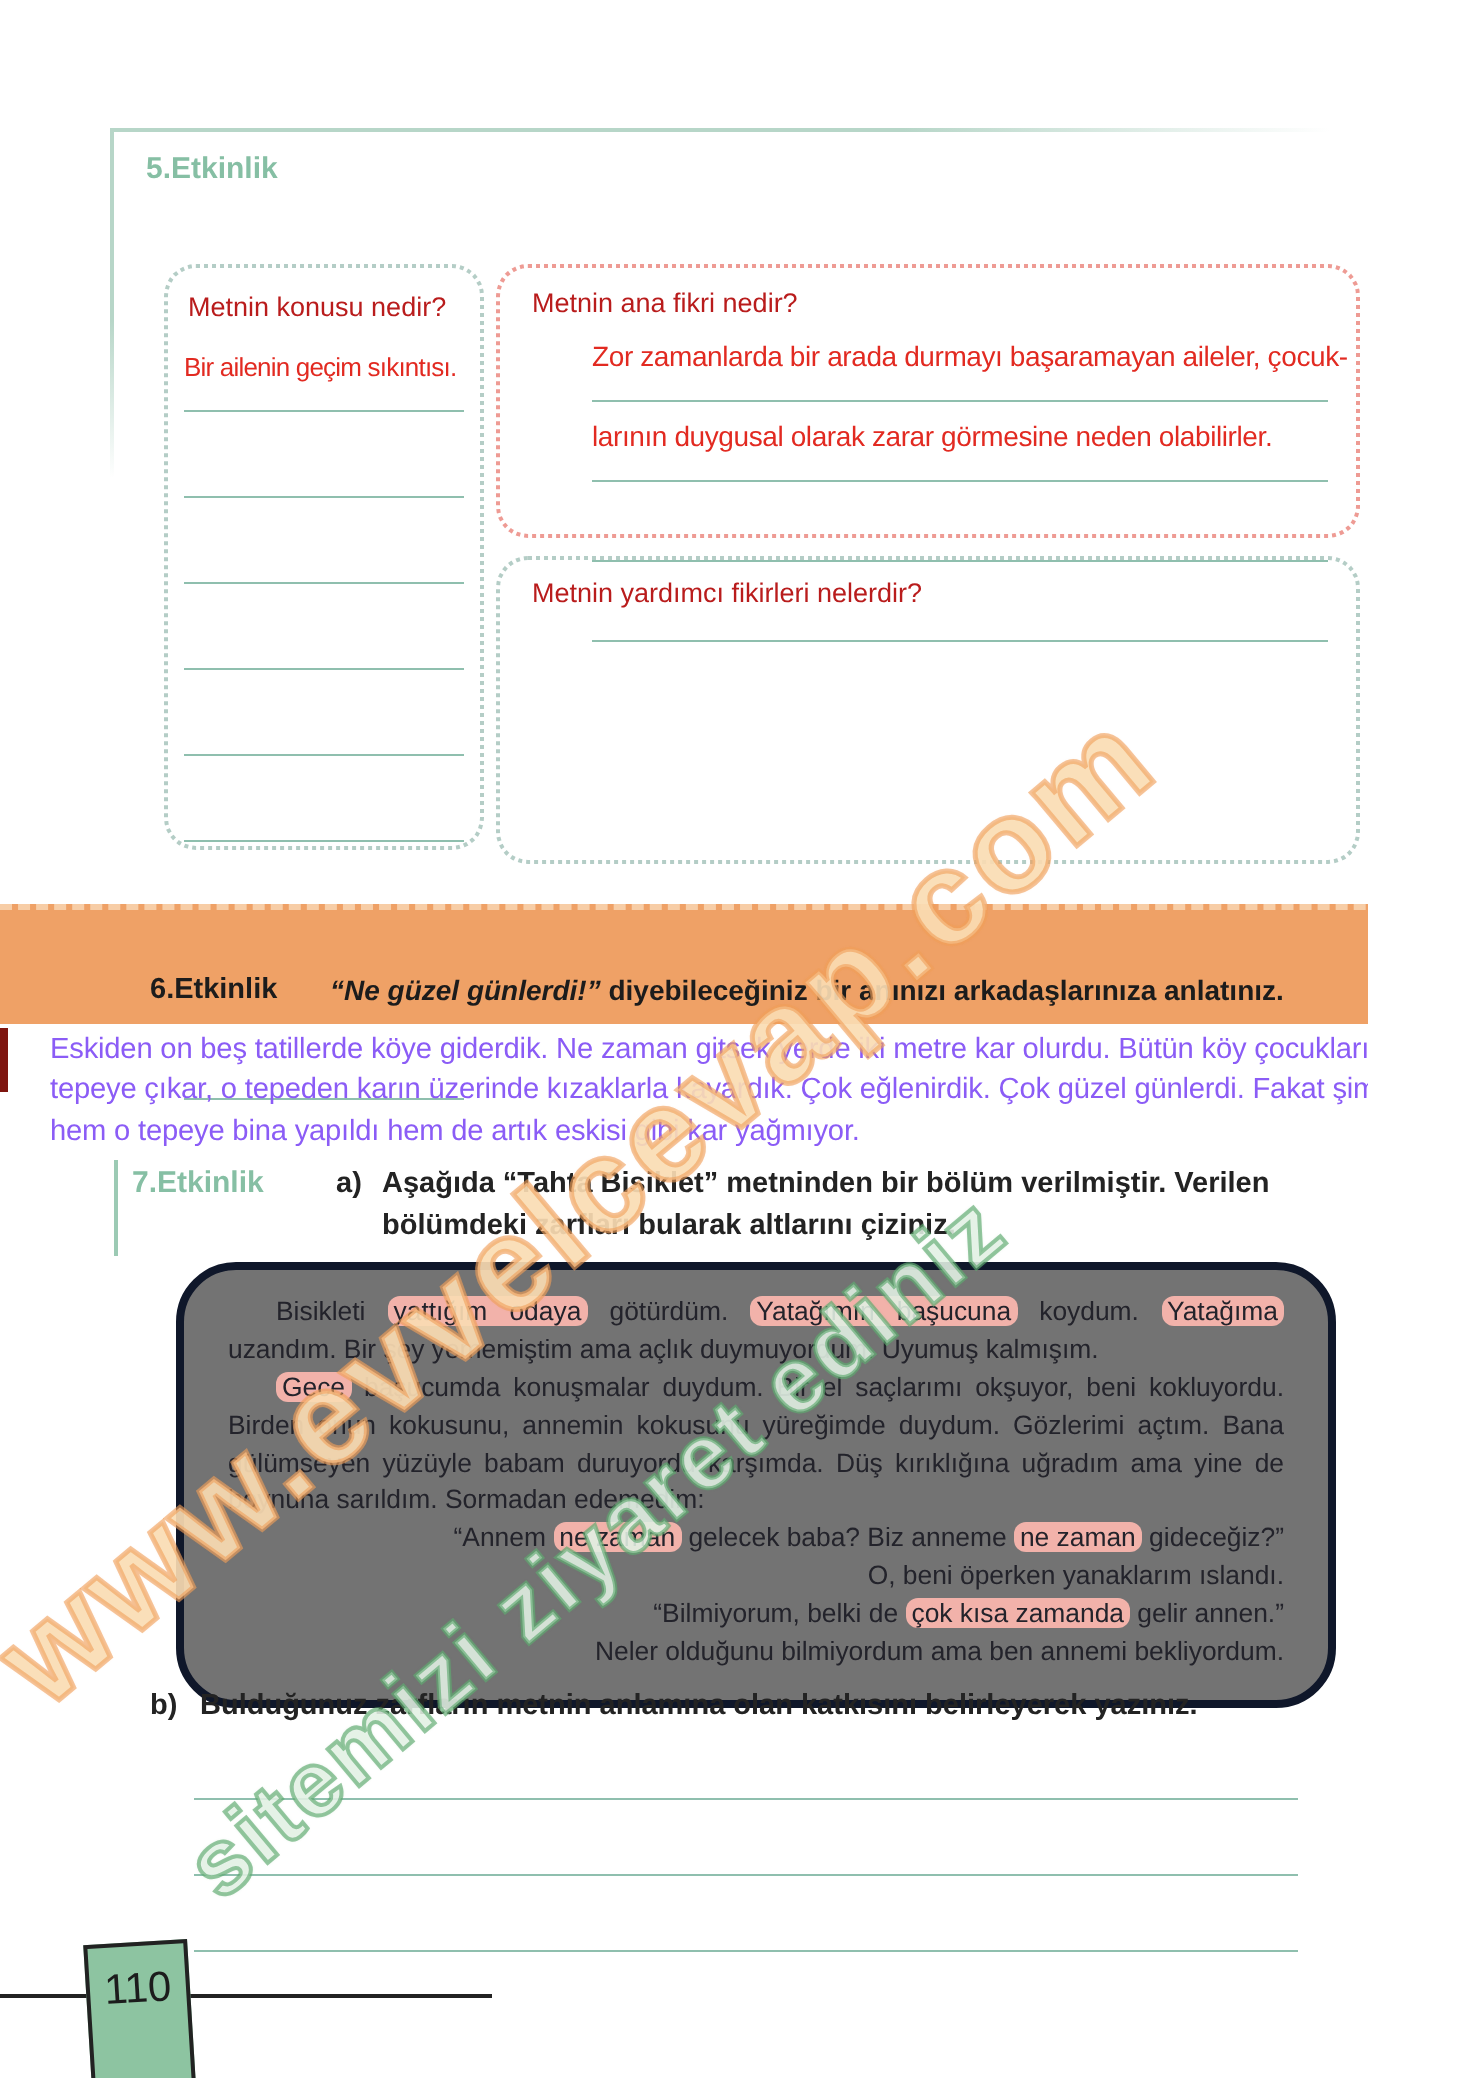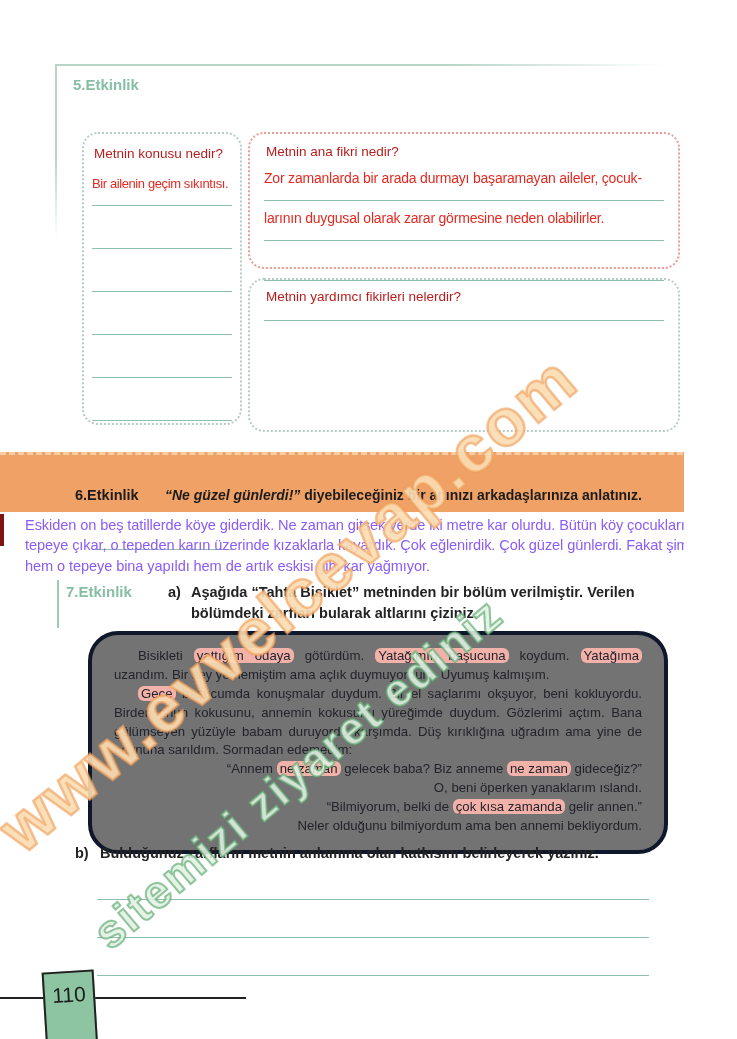--- a/index.html
+++ b/index.html
@@ -27,7 +27,7 @@
 
   #main-idea-box { left:248px; top:132px; width:432px; height:137px;
     border:2px dotted #ee9b94; padding:10px 14px 0; }
-  #main-idea-box .rule-line { height:25px; font-size:14px; letter-spacing:-0.2px; }
+  #main-idea-box .rule-line { height:25px; font-size:14px; letter-spacing:-0.2px;margin-left:32px; }
 
   #supporting-box { left:248px; top:278px; width:432px; height:154px;
     border:2px dotted #b4cdc6; padding:9px 14px 0; }

